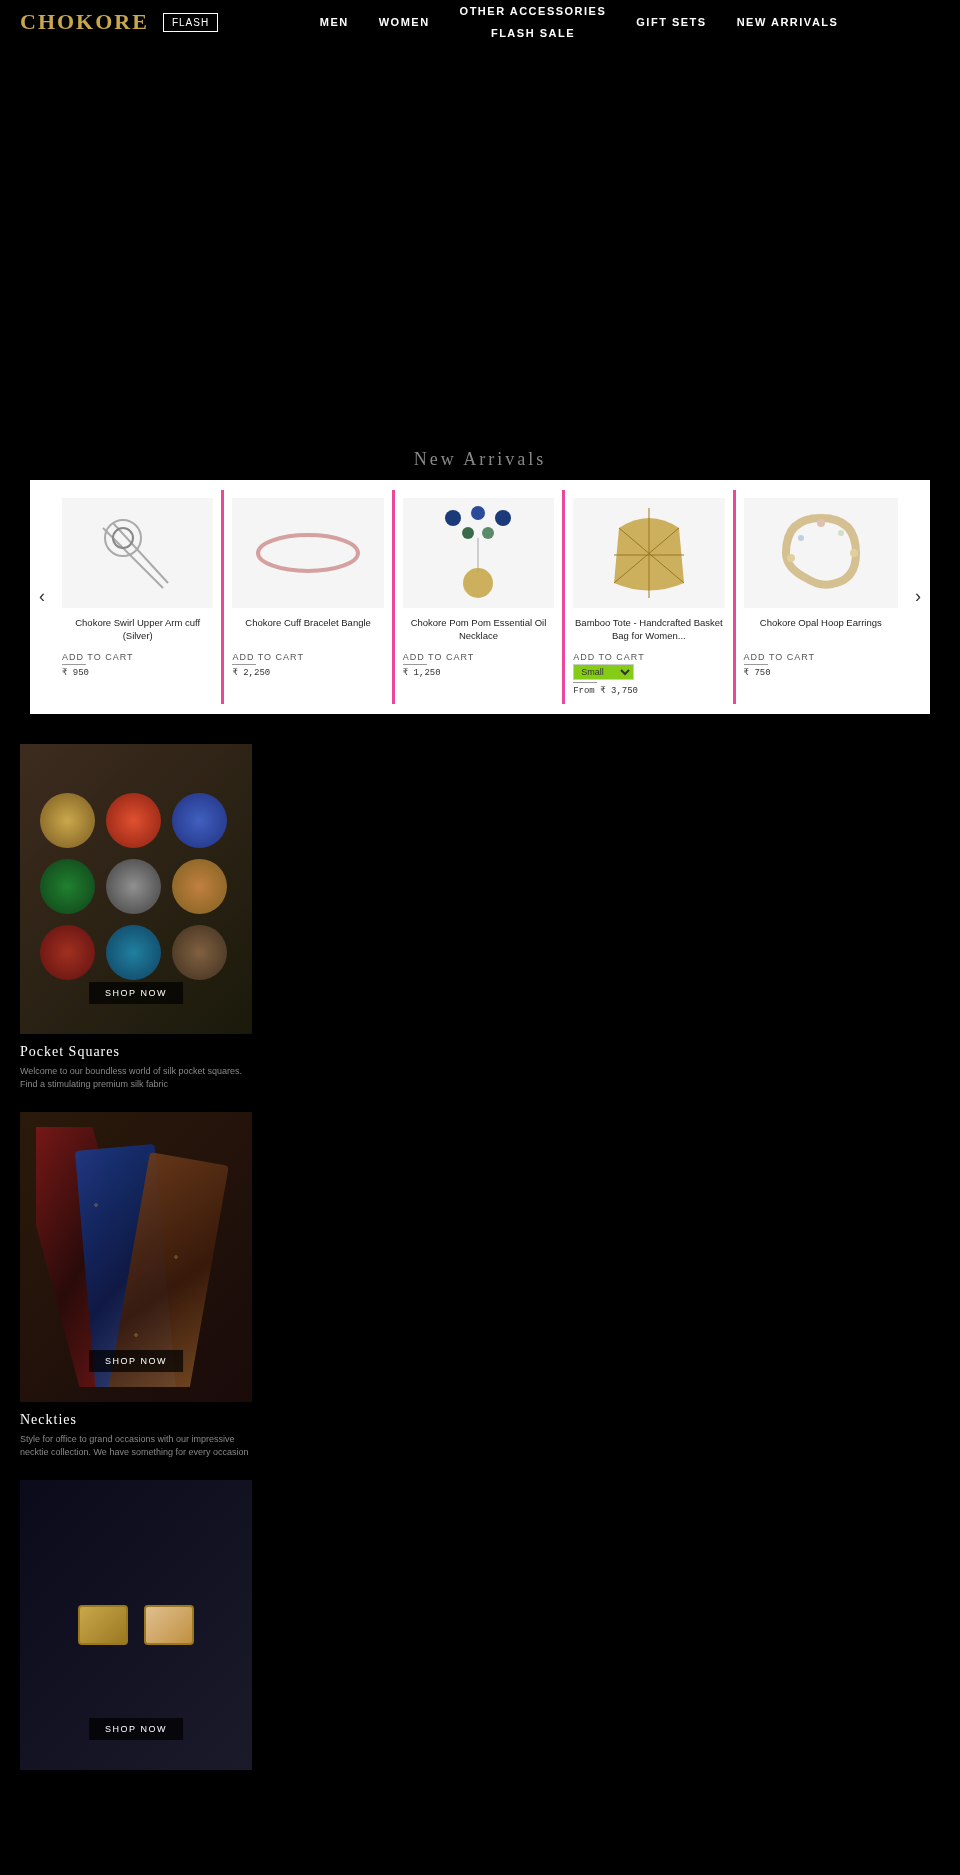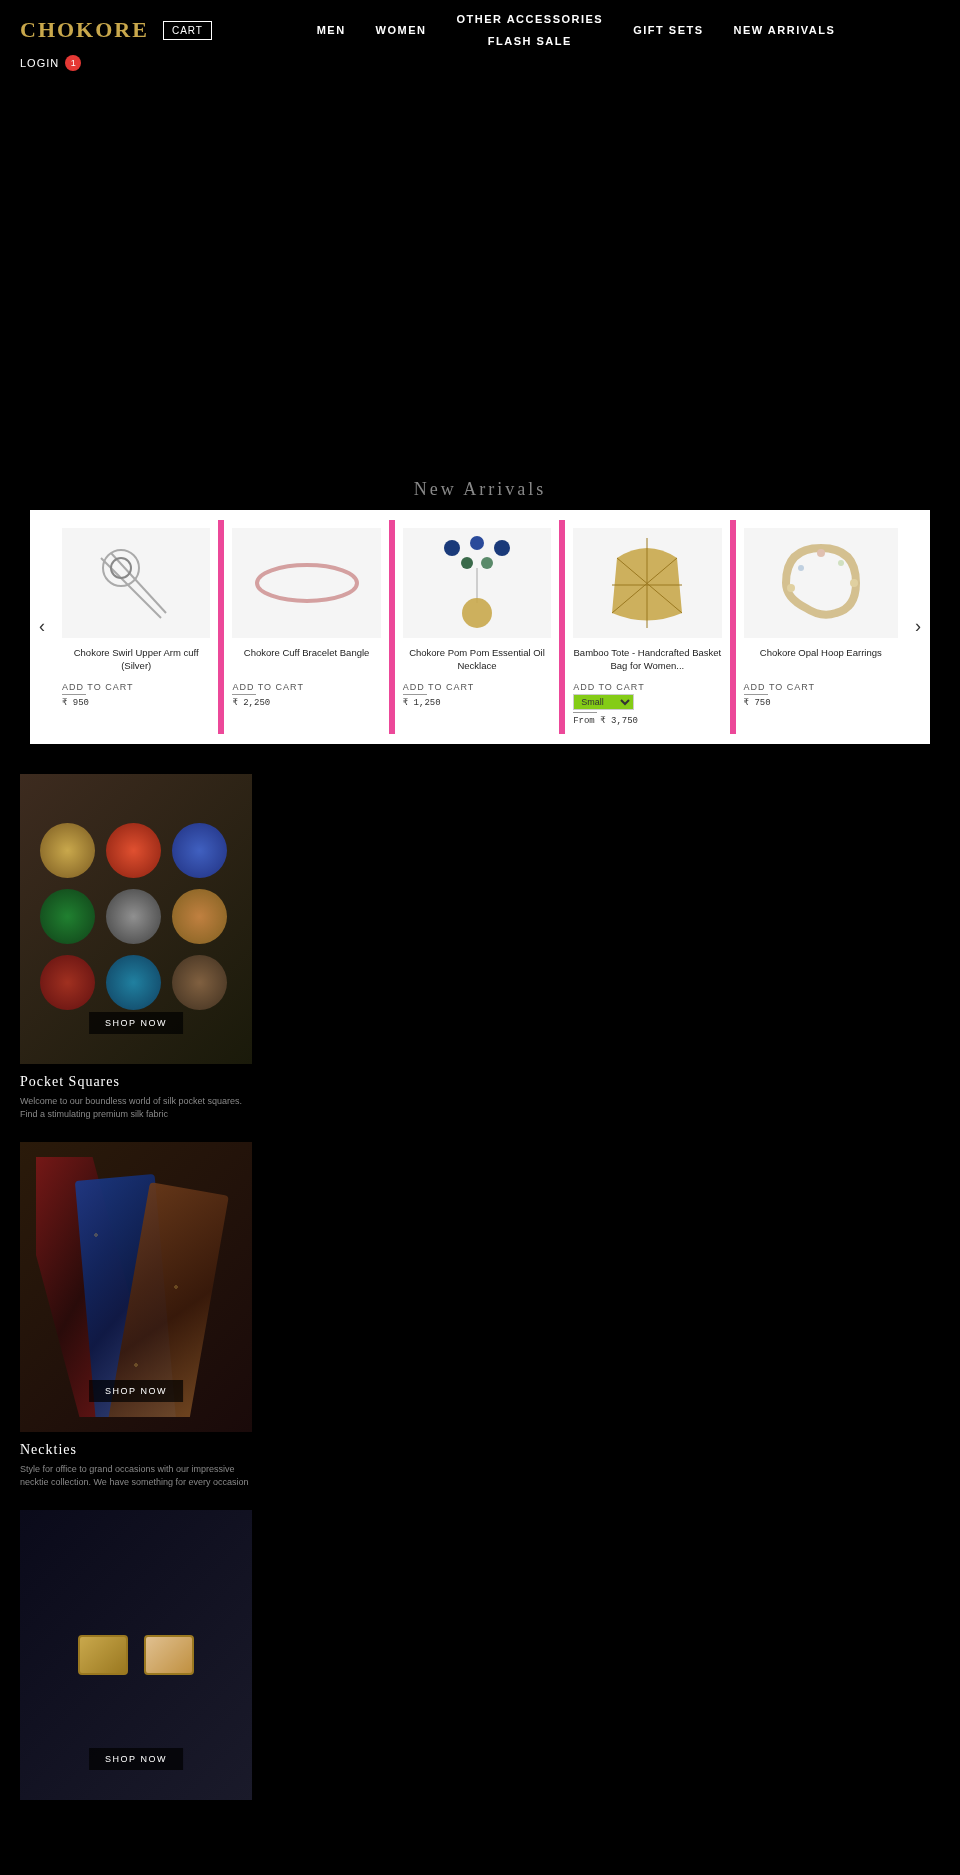--- a/index.html
+++ b/index.html
@@ -13,7 +13,7 @@
     
     .header {
       background: #000;
-      padding: 12px 20px 0 20px;
+      padding: 4px 20px 0 20px;
       display: flex;
       flex-direction: column;
     }

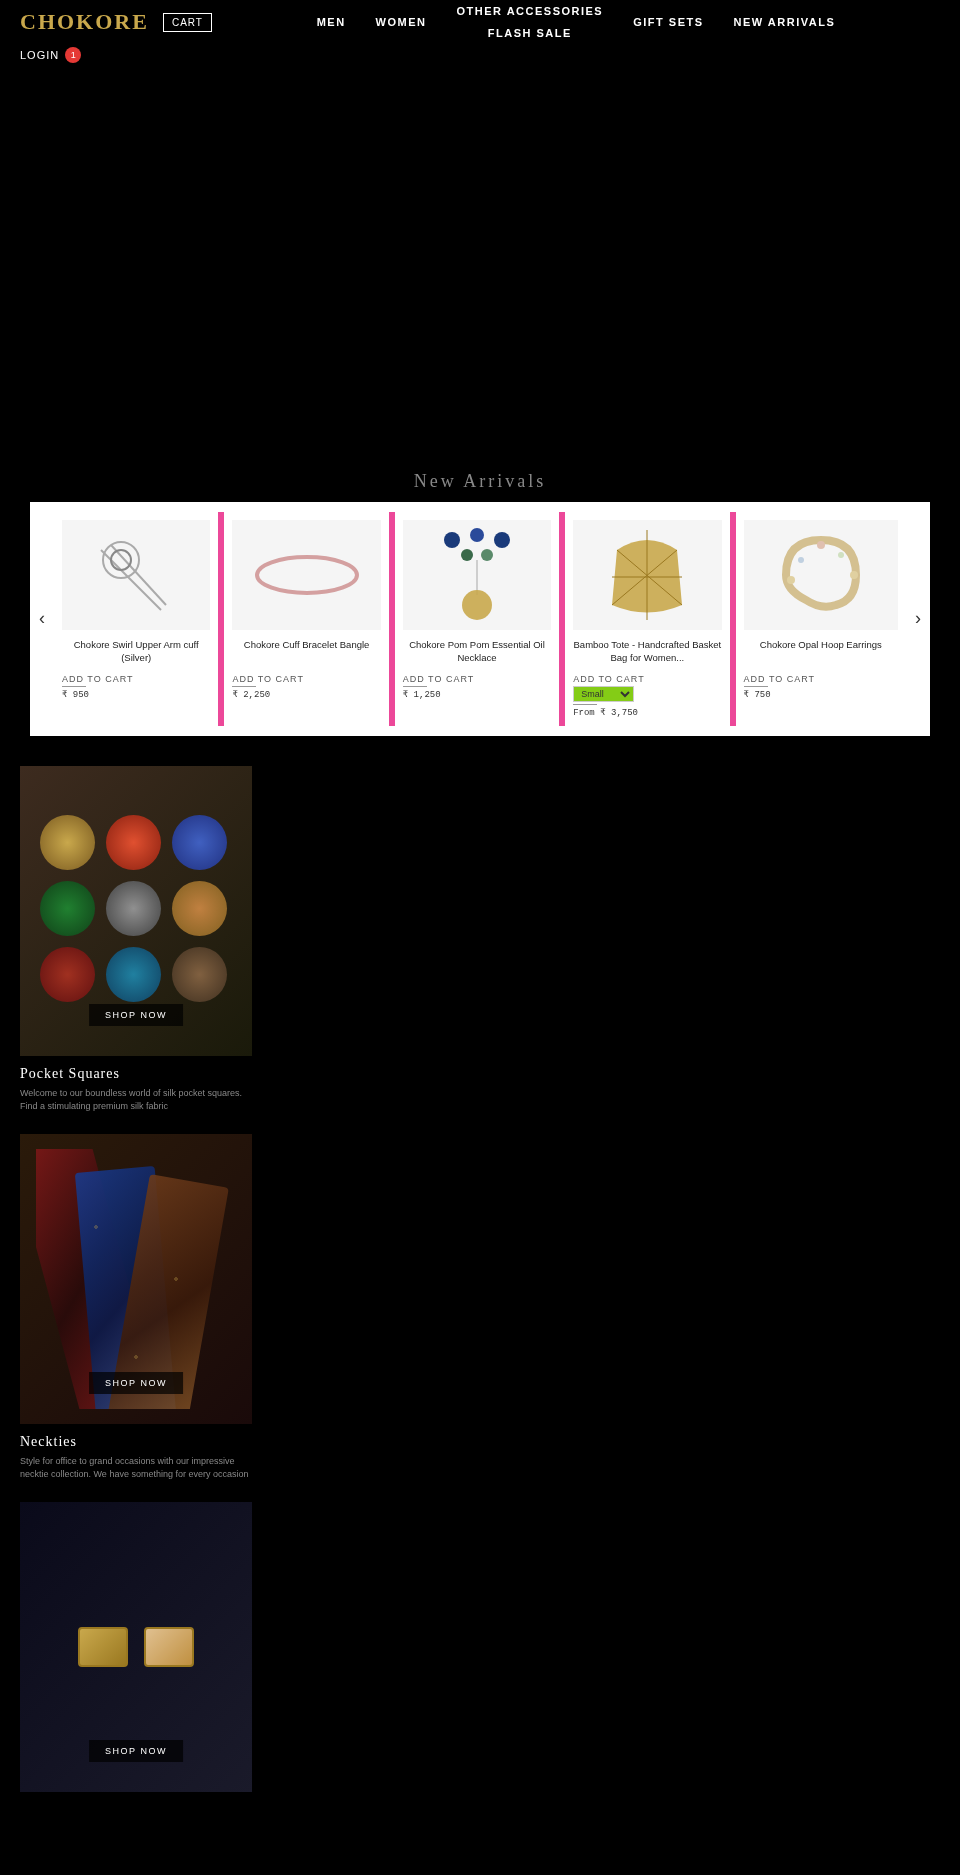--- a/index.html
+++ b/index.html
@@ -299,7 +299,7 @@
       <div>
         <div class="logo">CHOKORE</div>
       </div>
-      <button class="rkxc-btn">CART</button>
+      <button class="rkxc-btn">FLASH</button>
     </div>
 
     <nav class="nav-main">

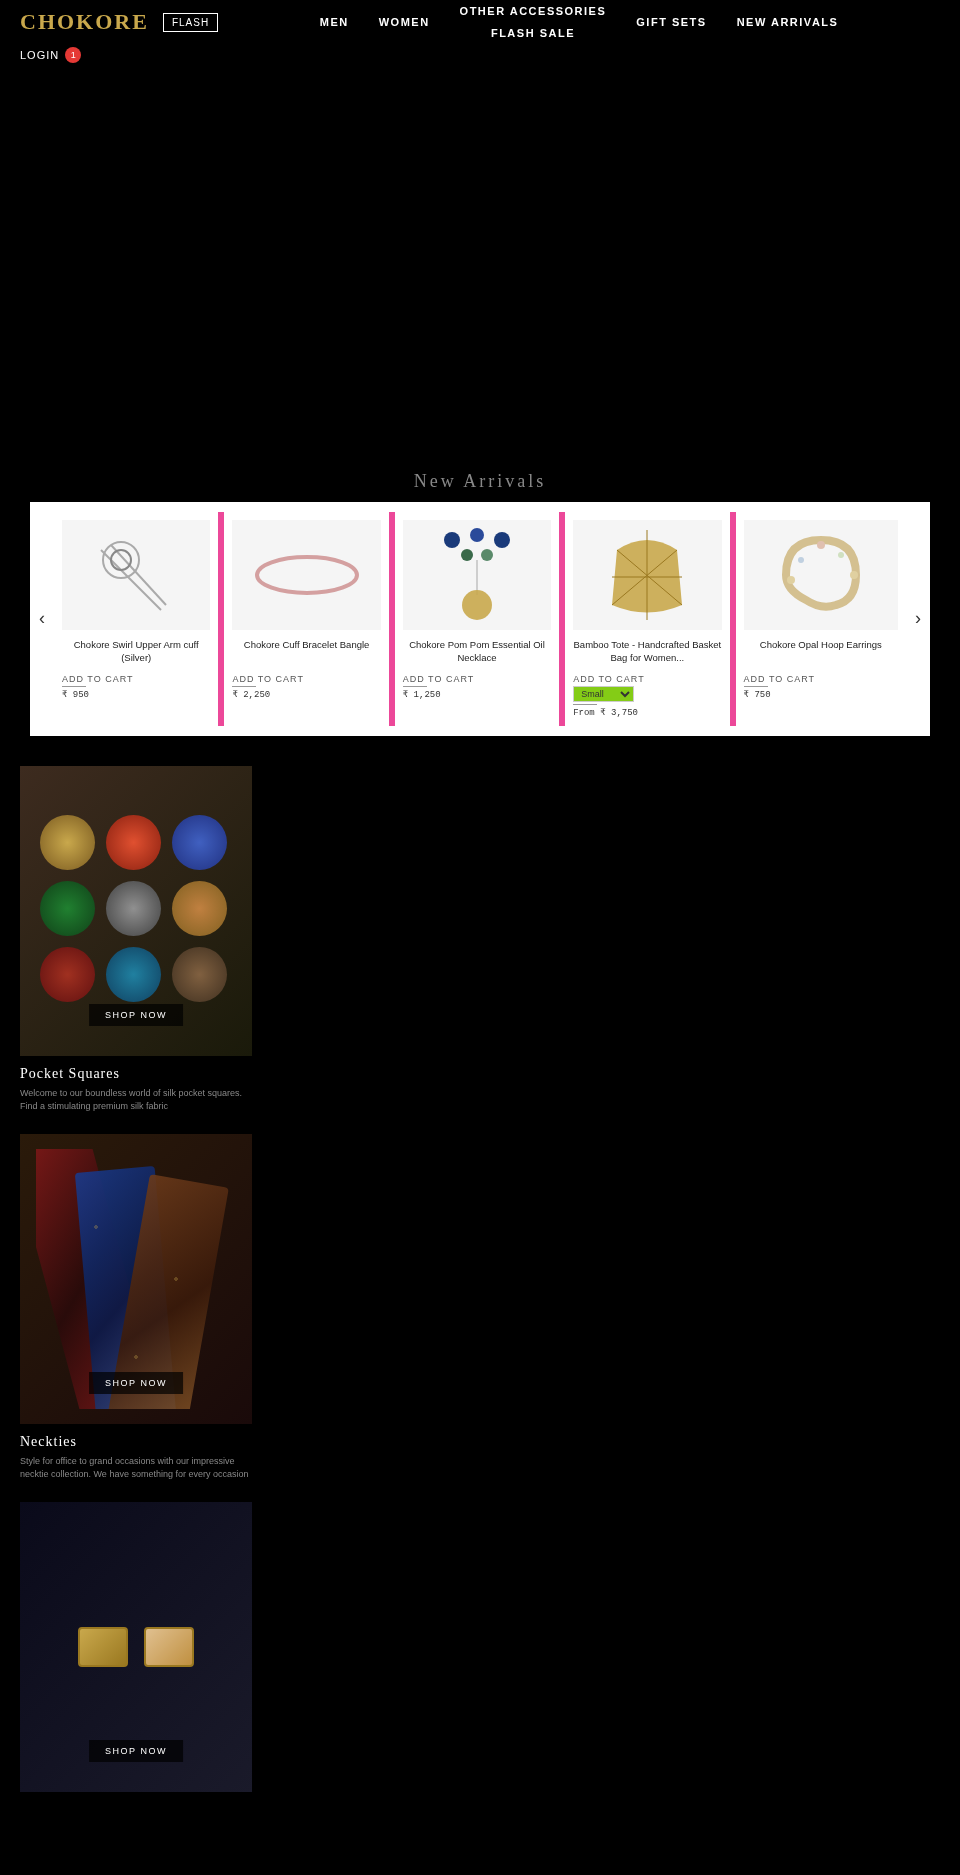--- a/index.html
+++ b/index.html
@@ -315,10 +315,6 @@
 
     <div class="nav-right">
     </div>
-  </div>
-  <div class="login-area">
-    <span class="login-text">LOGIN</span>
-    <div class="cart-badge">1</div>
   </div>
 </header>
 

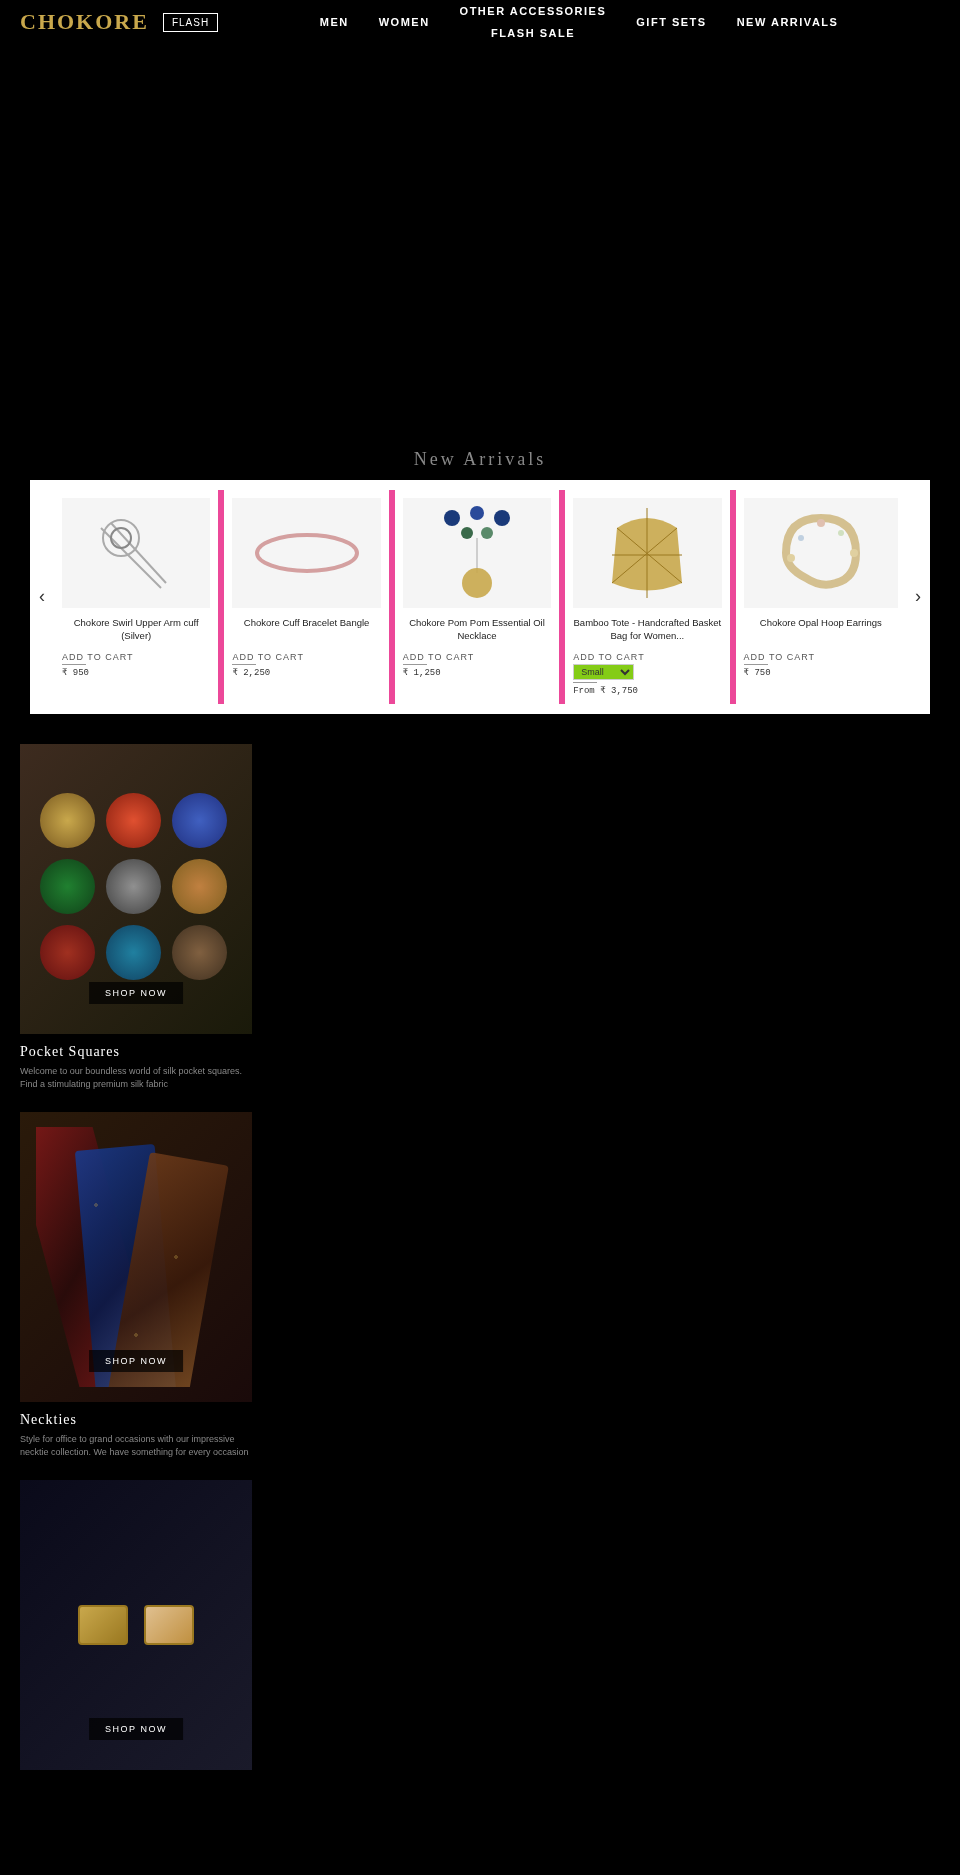--- a/index.html
+++ b/index.html
@@ -149,7 +149,7 @@
       padding: 8px;
       background: #fff;
       text-align: center;
-      border-right: 6px solid #ec4899;
+      border-right: 3px solid #ec4899;
     }
     .product-card:last-child { border-right: none; }
     .product-image-placeholder {

